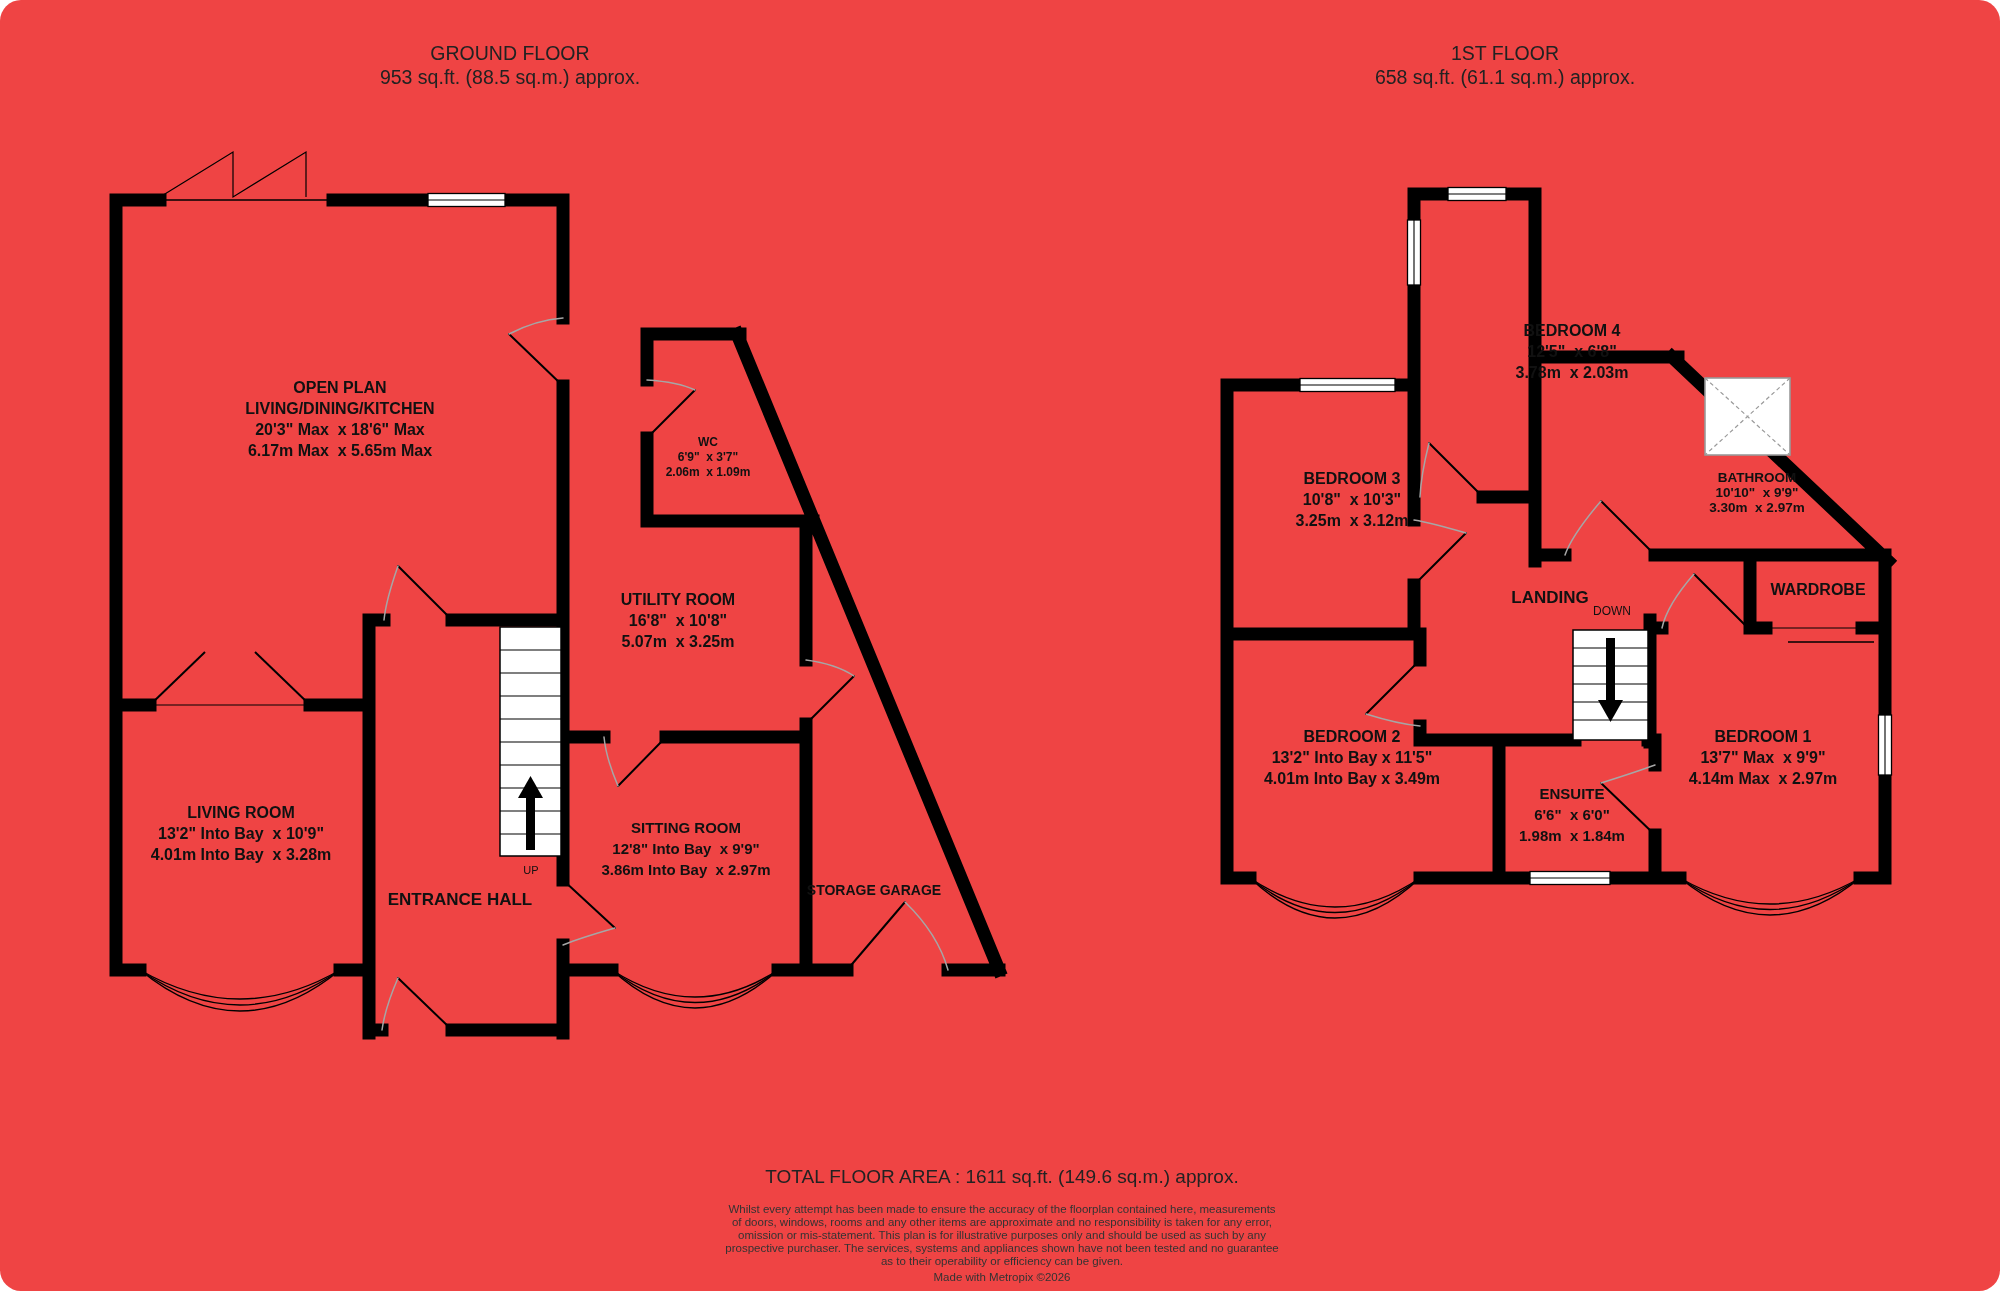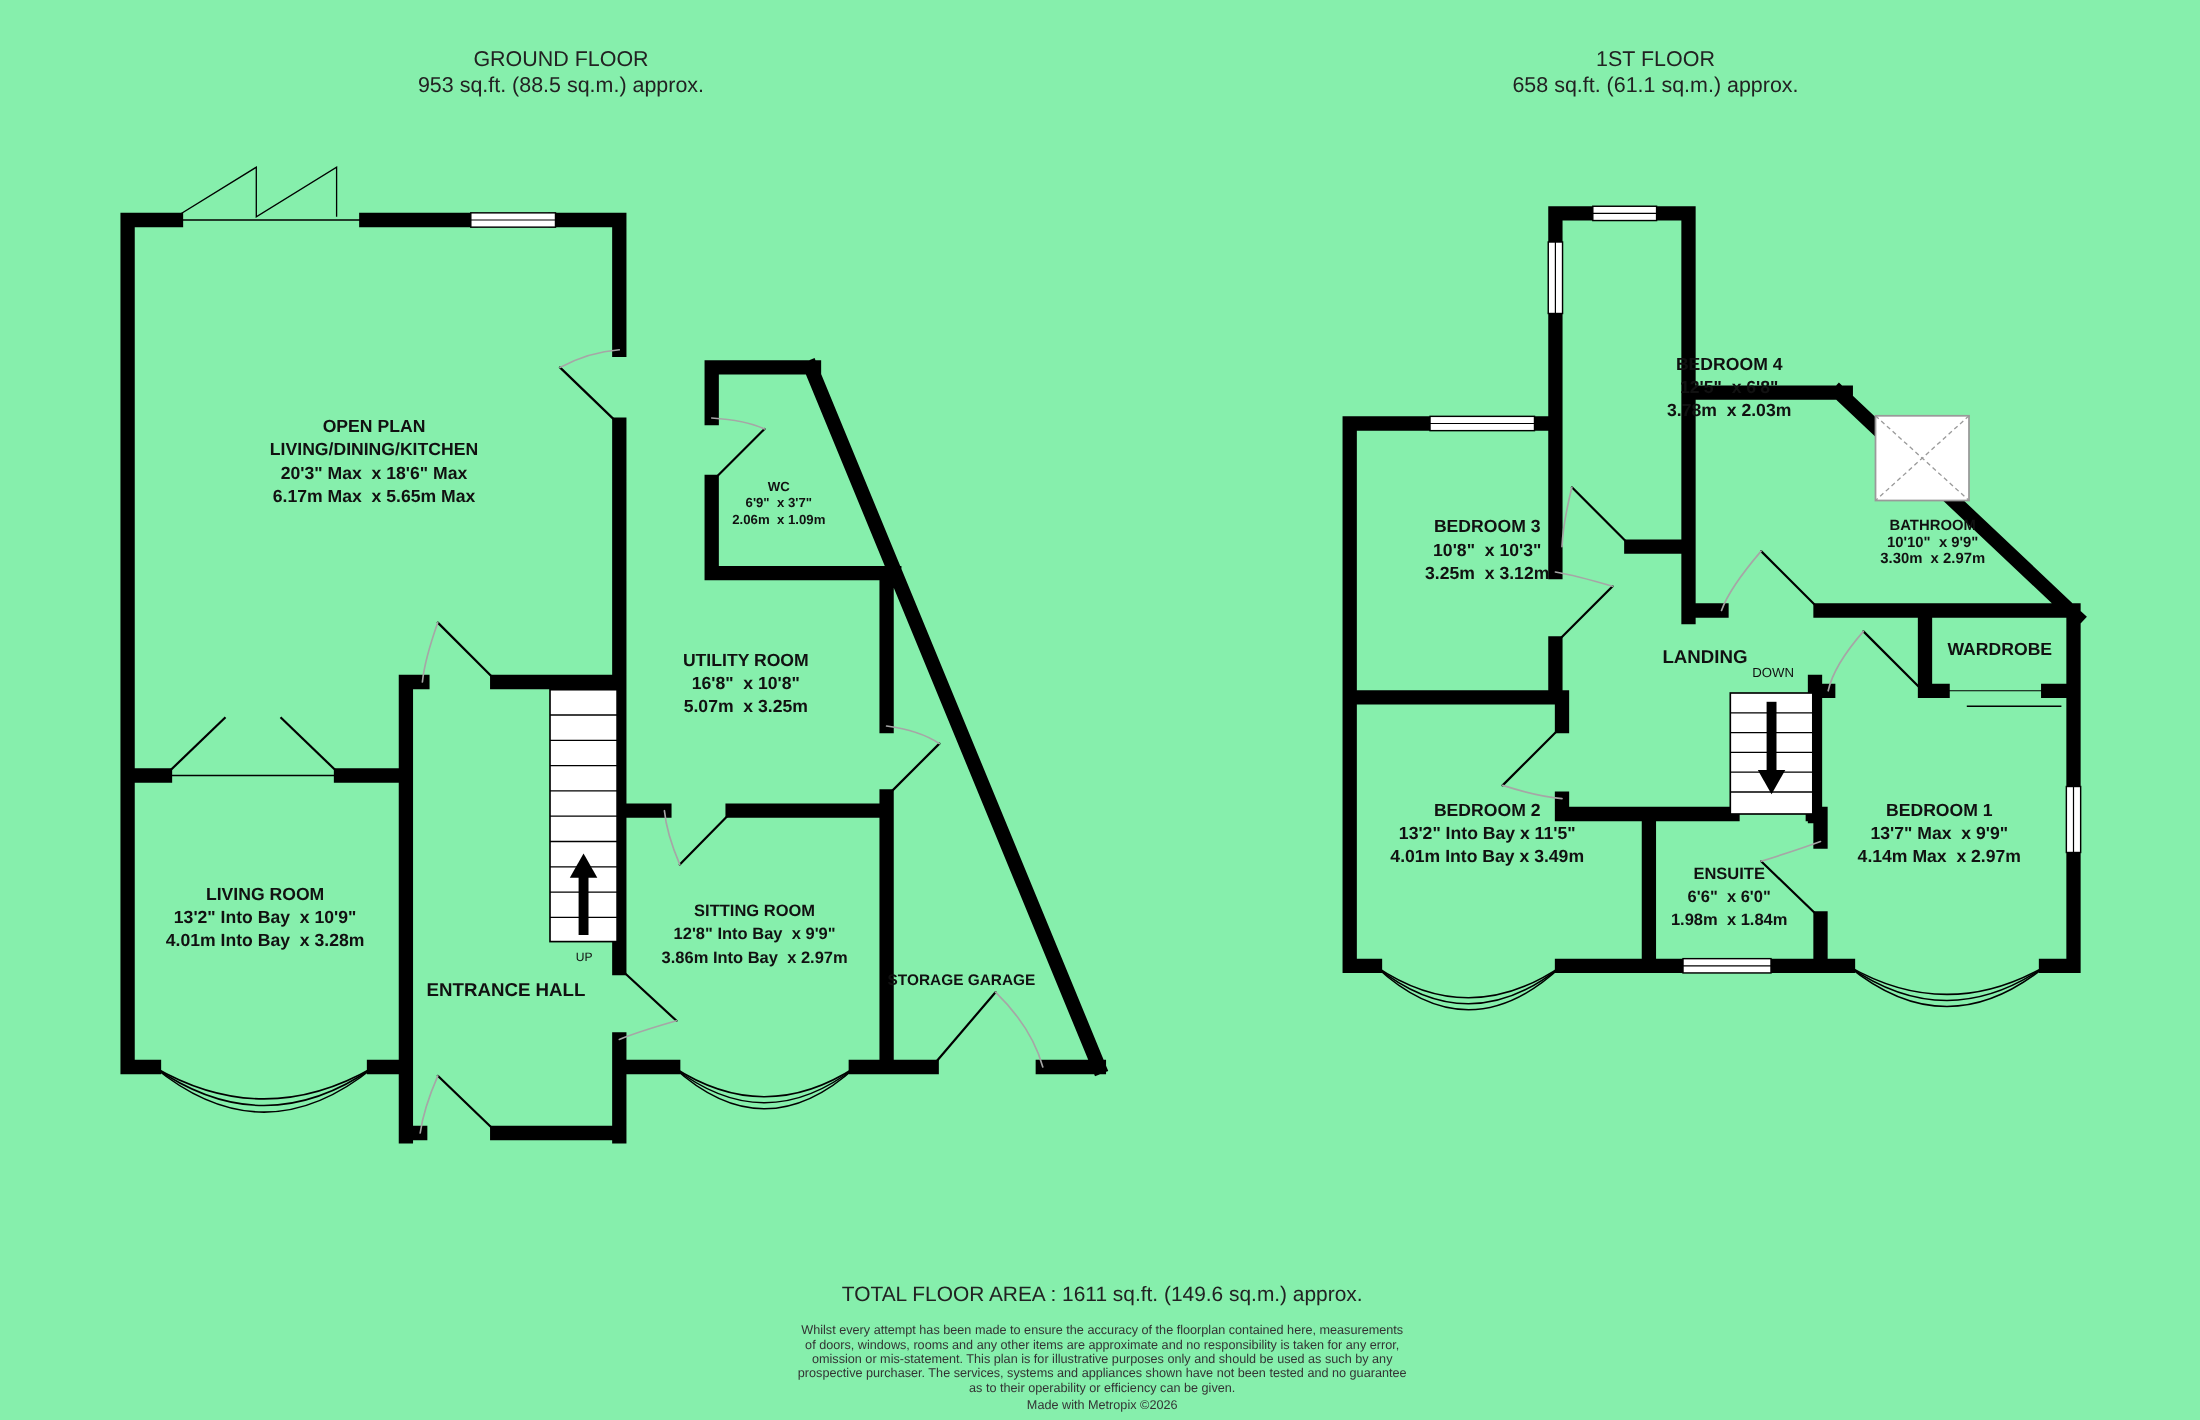--- a/index.html
+++ b/index.html
@@ -3,8 +3,8 @@
 <meta charset="utf-8">
 <style>
   html,body{margin:0;padding:0;background:#ffffff;}
-  #page{position:relative;width:2000px;height:1291px;background:#86efac;overflow:hidden;
-        font-family:"Liberation Sans", sans-serif;}
+  #page{position:relative;width:2000px;height:1291px;background:#ef4444;overflow:hidden;
+        font-family:"Liberation Sans", sans-serif;border-radius:21px;}
   svg text{font-family:"Liberation Sans", sans-serif;fill:#111;white-space:pre;}
   .floor-title{font-size:19.5px;fill:#222;}
   .room-lbl{font-weight:bold;}

